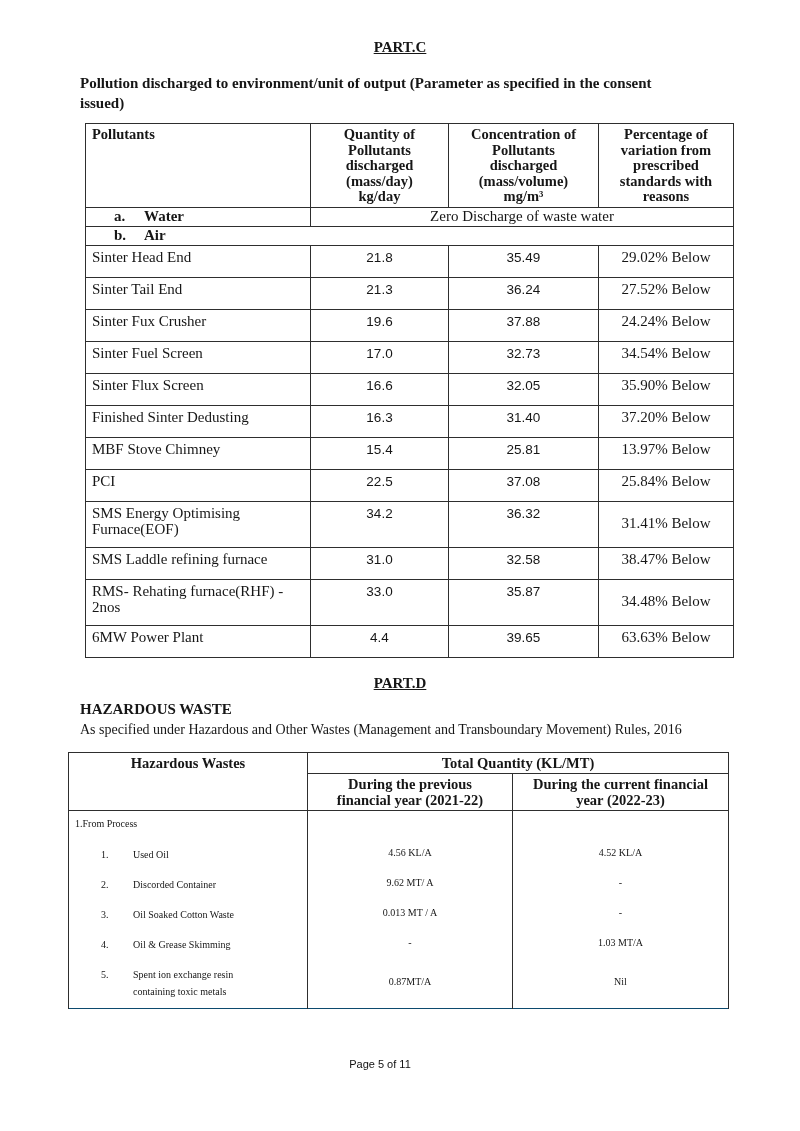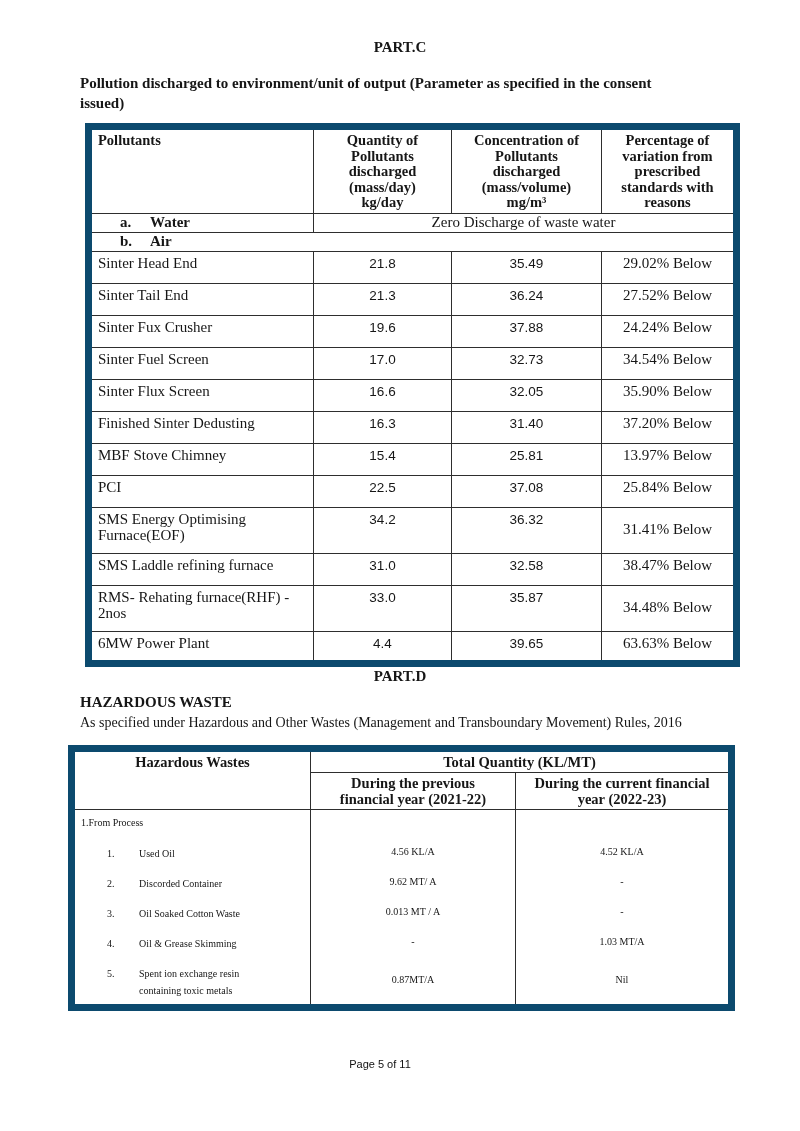--- a/index.html
+++ b/index.html
@@ -12,7 +12,7 @@
   .page { position:relative; width:800px; height:1131px; background:#fff; overflow:hidden; }
 
   .part-title { text-align:center; font-weight:bold; font-size:15px; line-height:18px; }
-  .part-title span { }
+  .part-title span { text-decoration:underline; }
   #partc-title { margin-top:38px; }
   #partd-title { }
 

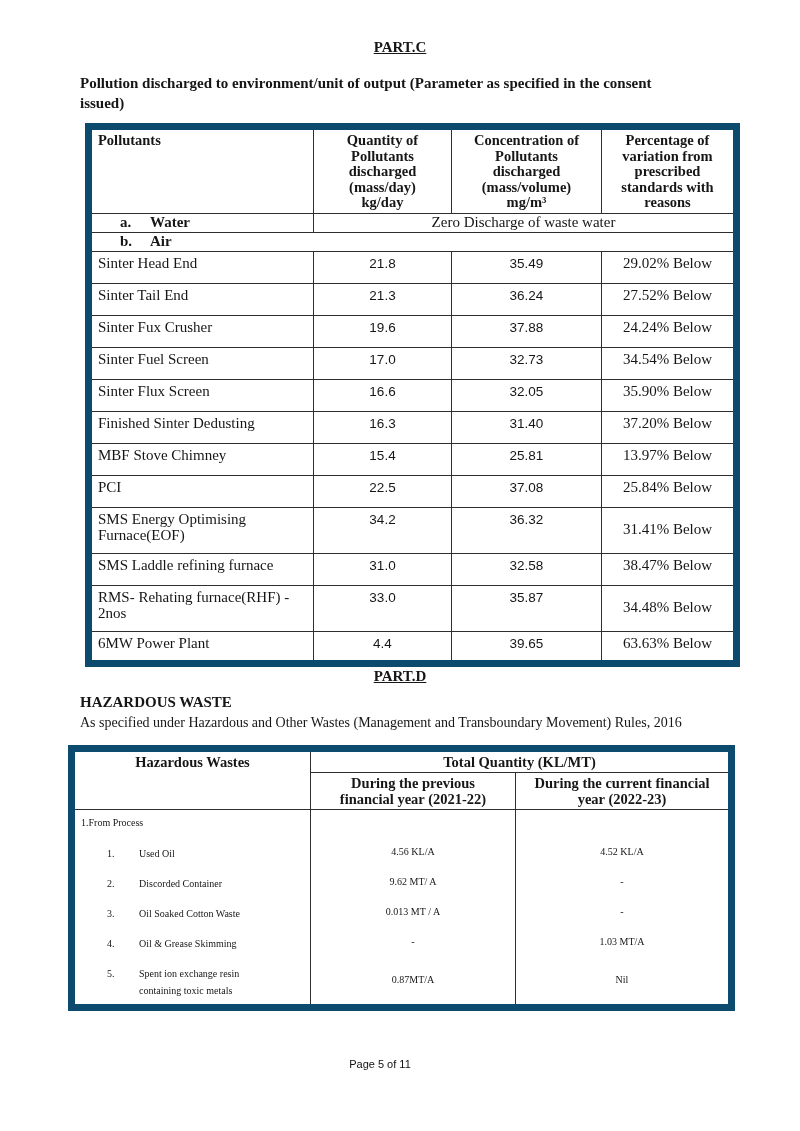--- a/index.html
+++ b/index.html
@@ -22,7 +22,7 @@
     white-space:pre-line;
   }
 
-  table { border-collapse:collapse; table-layout:fixed; border:7px solid #0c4a6e; }
+  table { border-collapse:collapse; table-layout:fixed; border:1px solid #0c4a6e; }
   th, td { border:1px solid #2e2e2e; vertical-align:top; padding:2px 6px; }
 
   

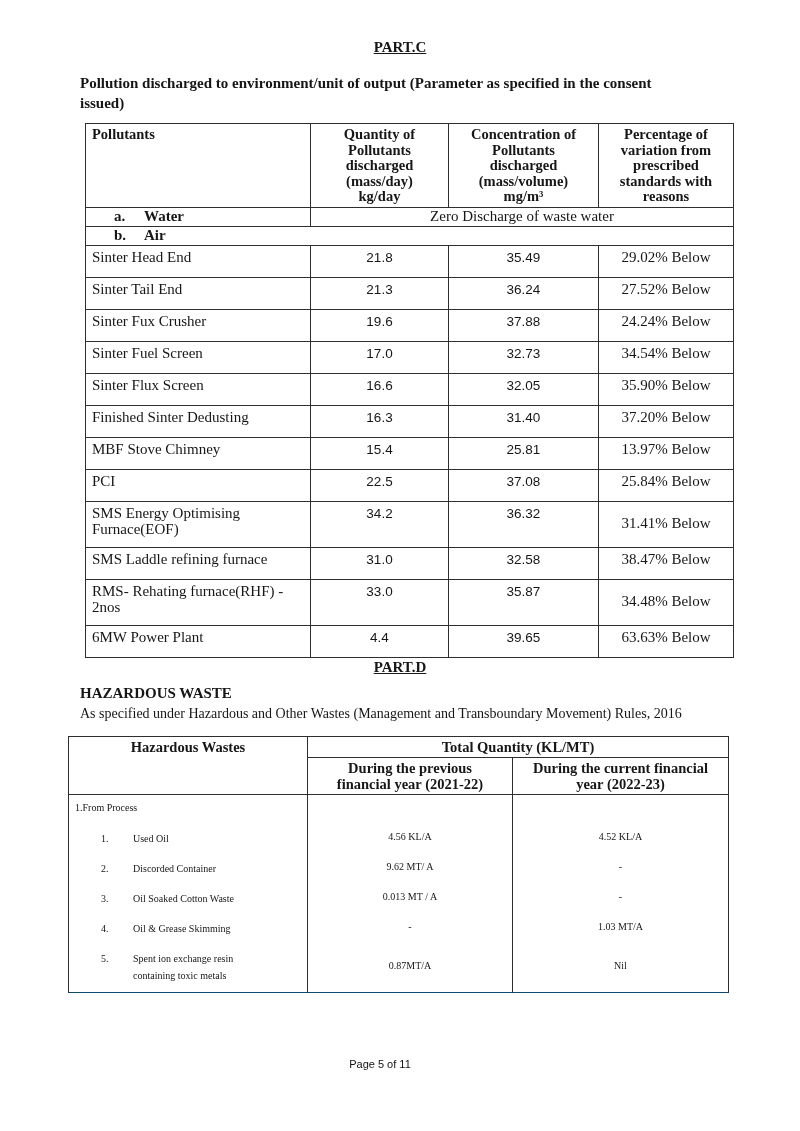--- a/index.html
+++ b/index.html
@@ -14,7 +14,7 @@
   .part-title { text-align:center; font-weight:bold; font-size:15px; line-height:18px; }
   .part-title span { text-decoration:underline; }
   #partc-title { margin-top:38px; }
-  #partd-title { }
+  #partd-title { margin-top:16px; }
 
   .intro {
     margin:18px 56px 0 80px;

